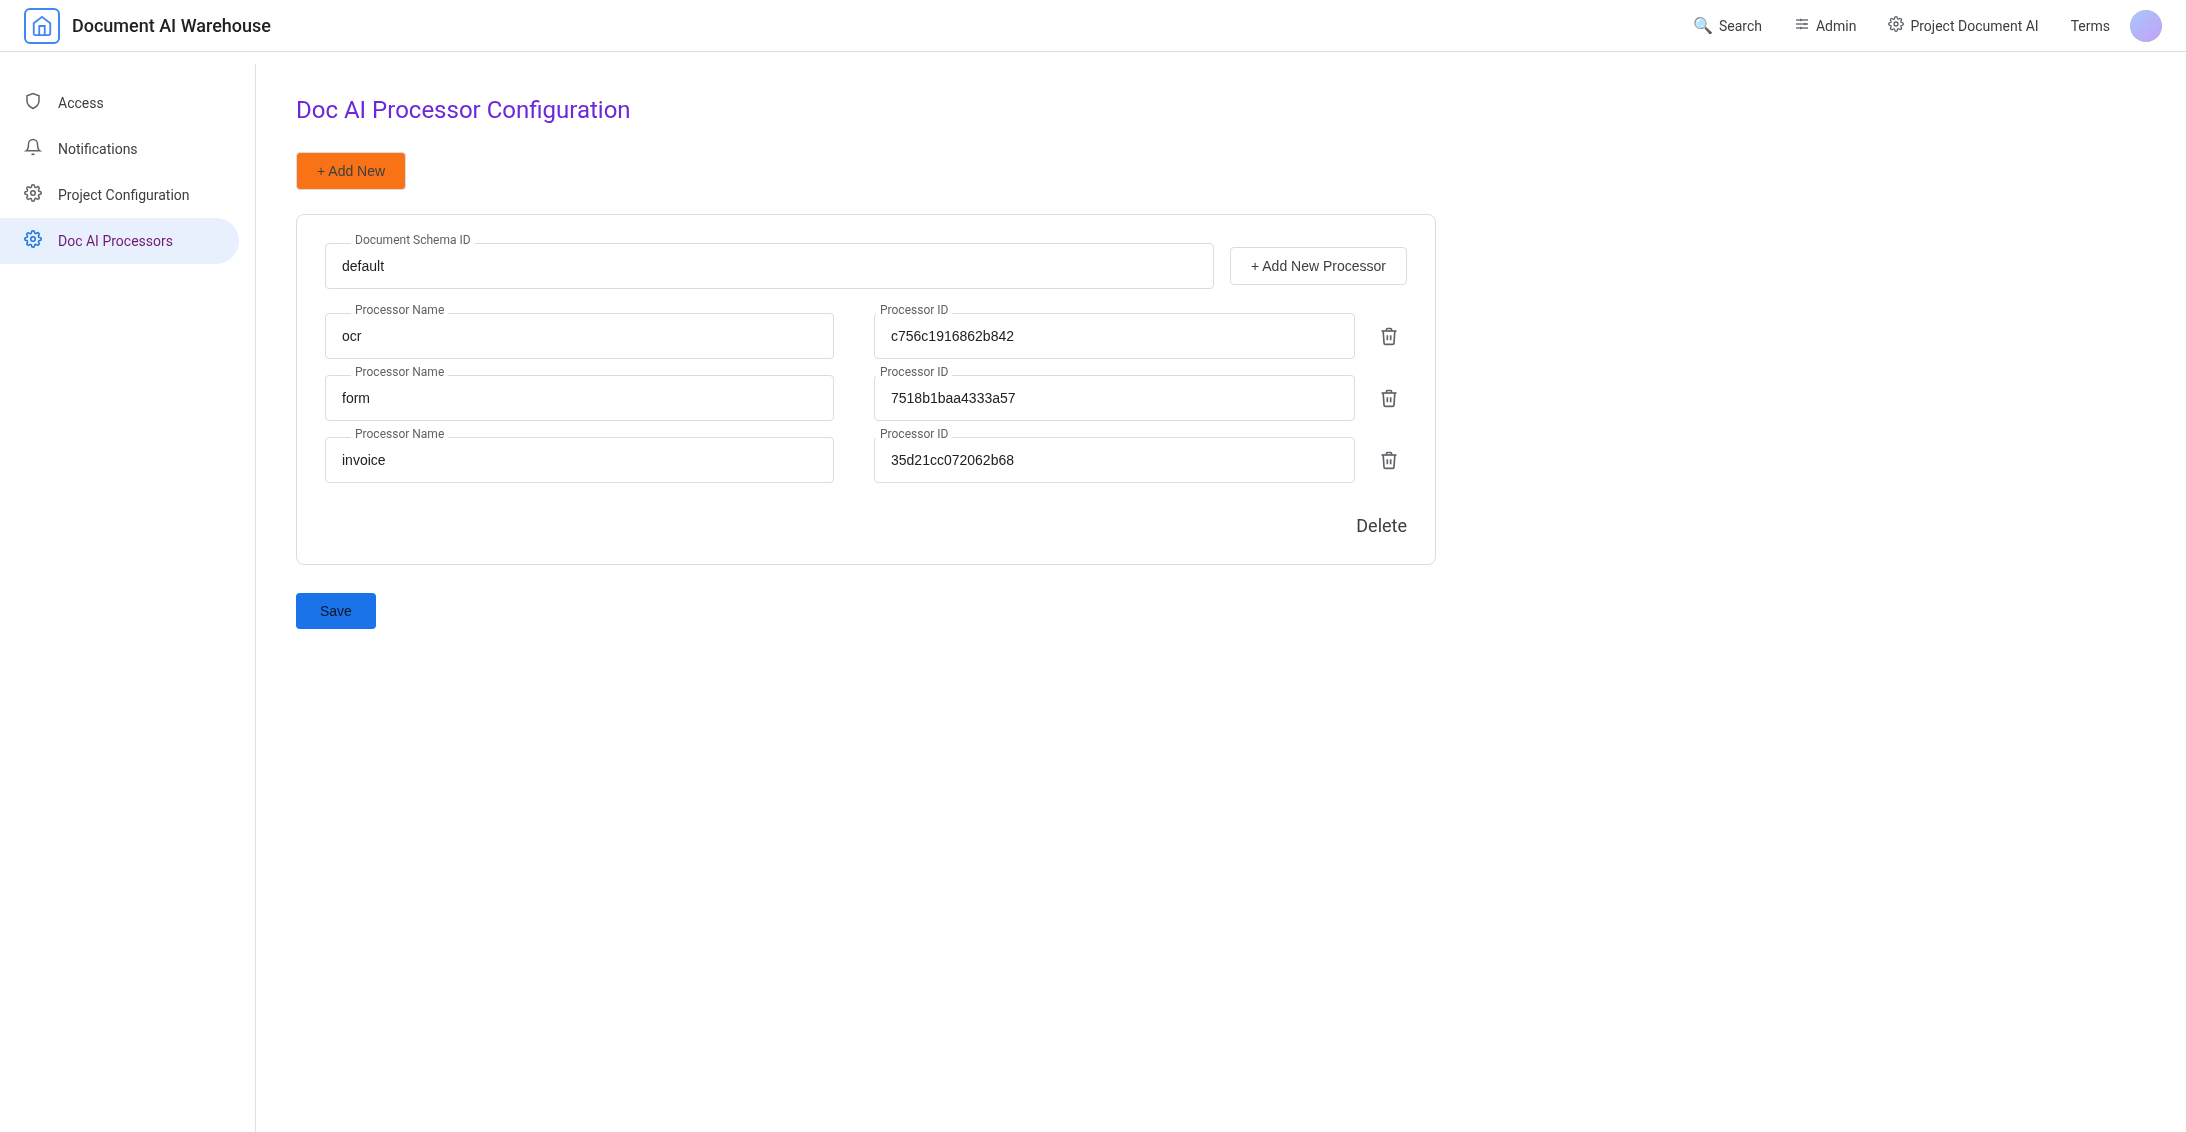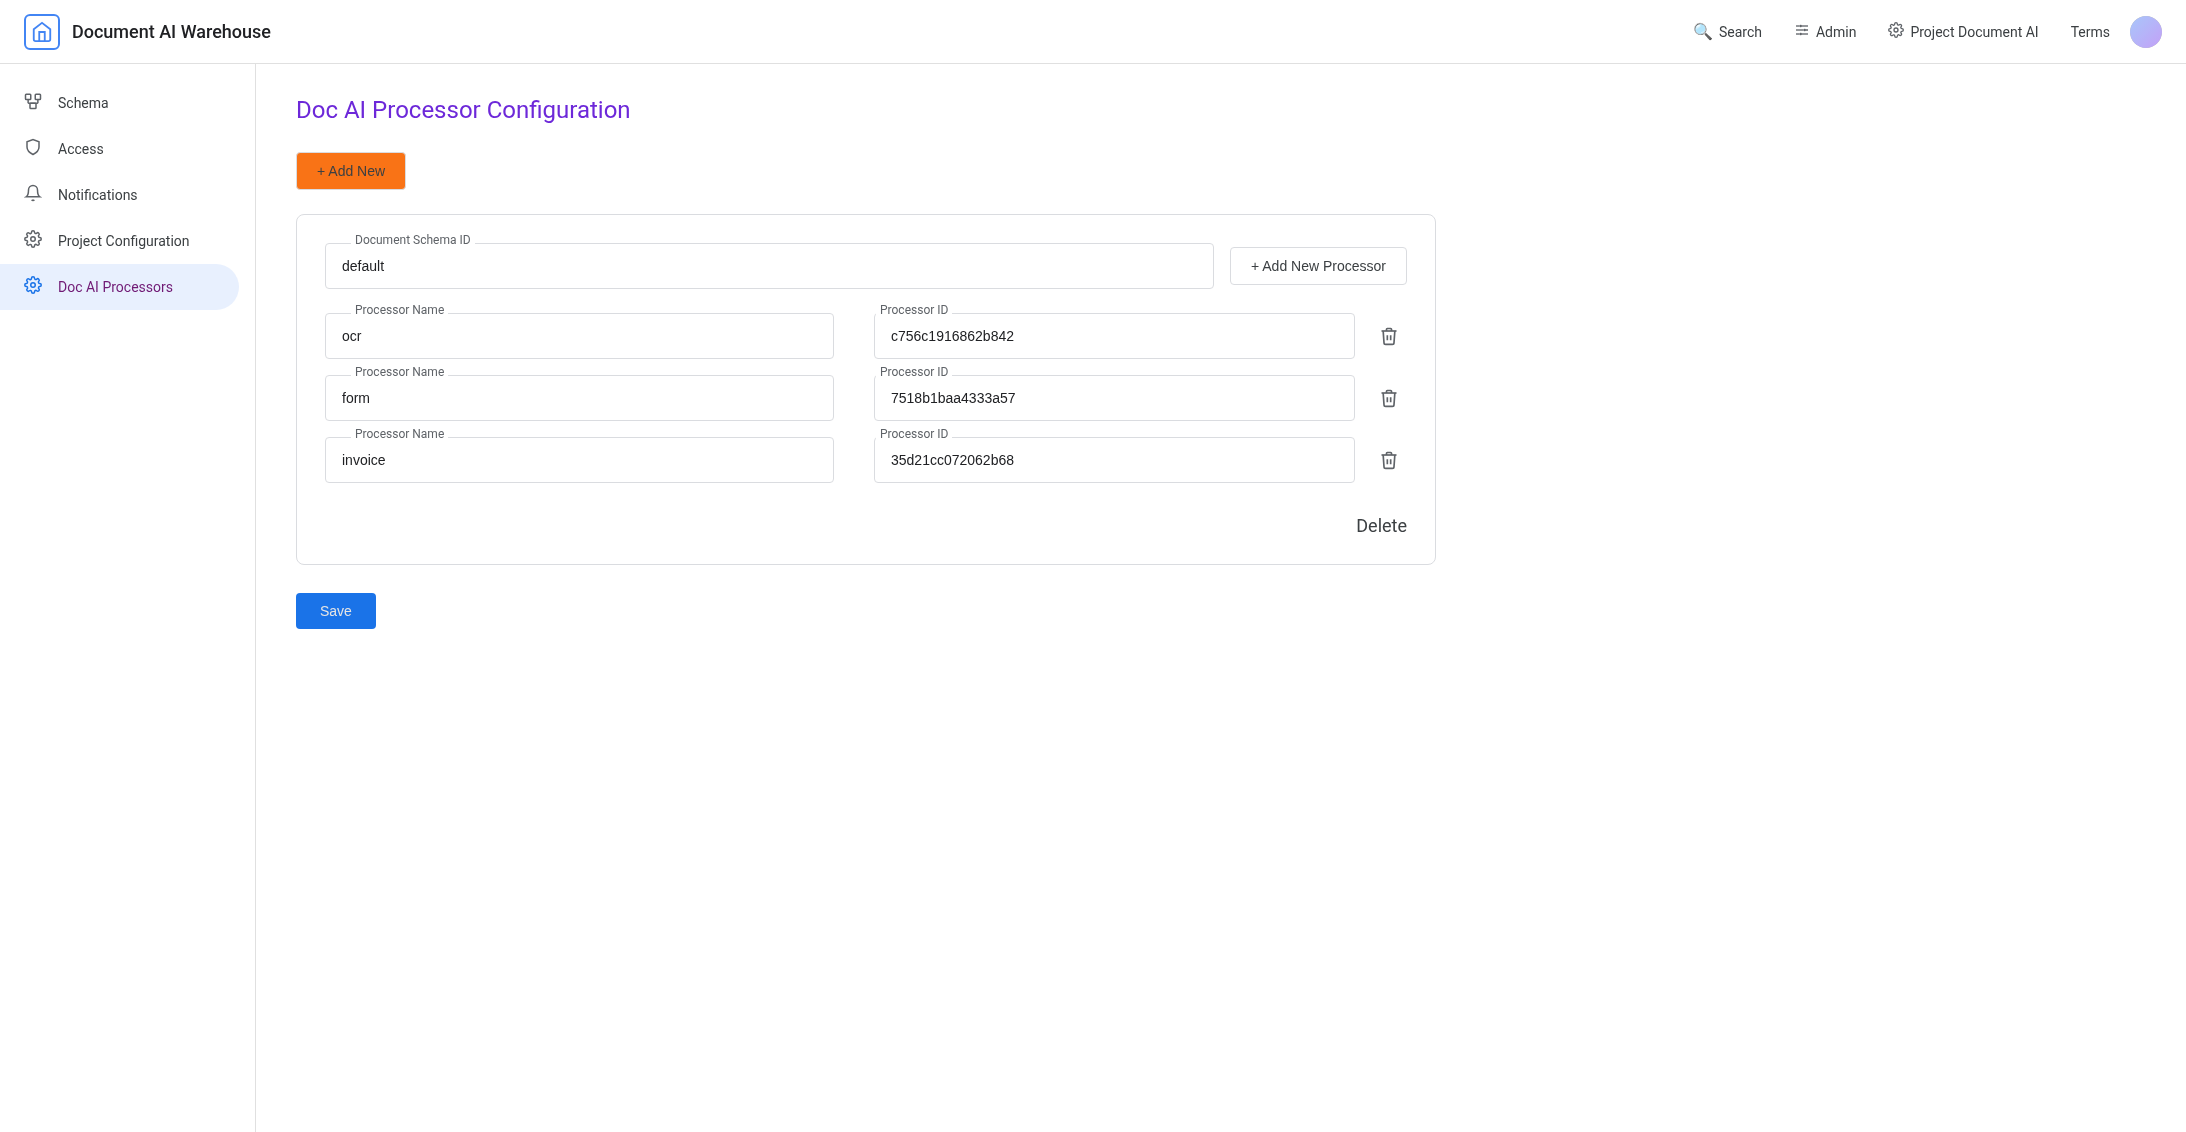--- a/index.html
+++ b/index.html
@@ -9,7 +9,7 @@
     .header {
       display: flex;
       align-items: center;
-      height: 64px;
+      height: 52px;
       padding: 0 24px;
       border-bottom: 1px solid #e0e0e0;
       background: #fff;

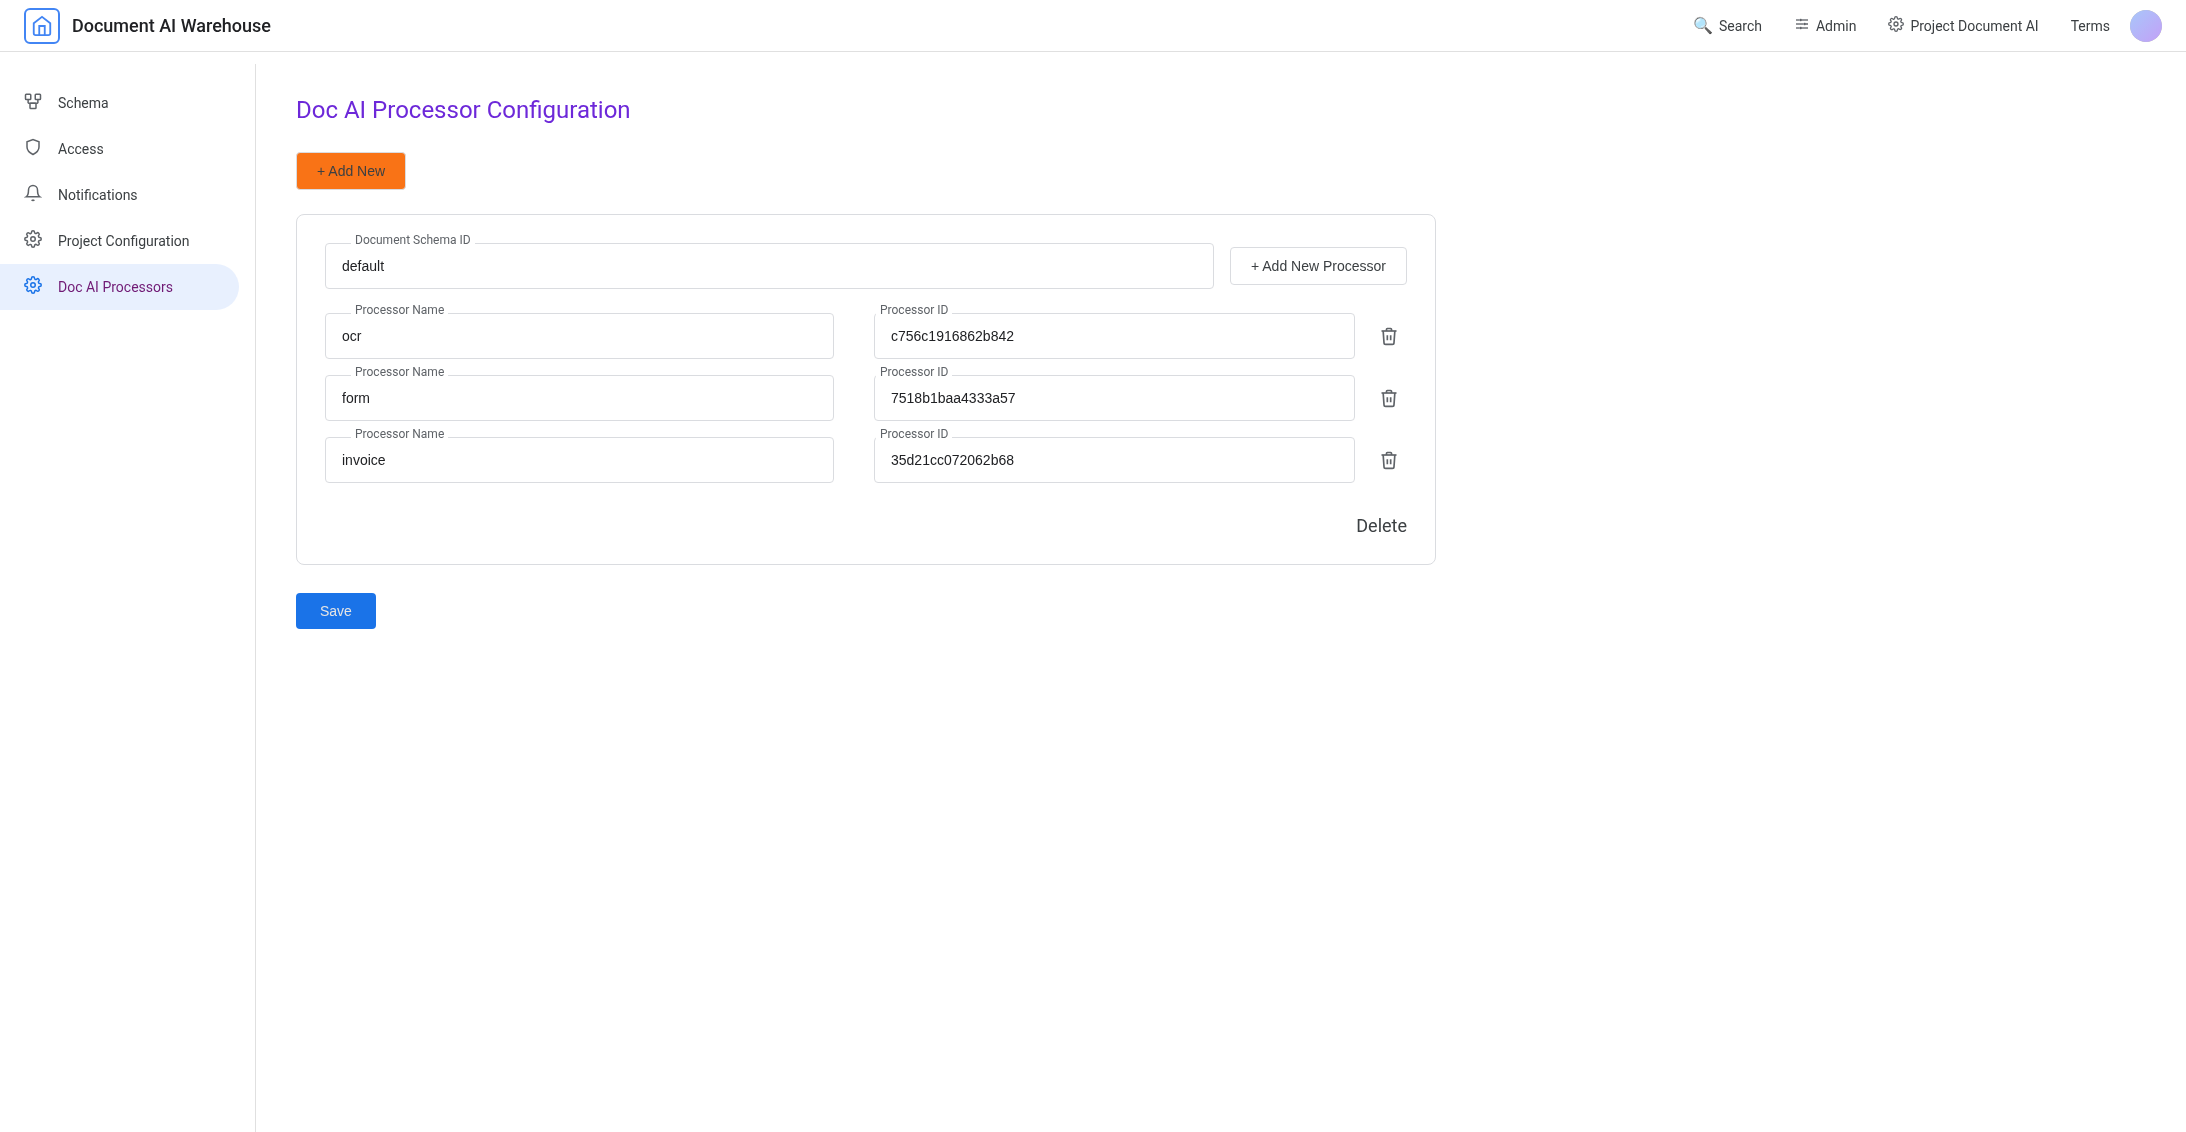--- a/index.html
+++ b/index.html
@@ -301,19 +301,6 @@
   <div class="sidebar-item">
     <span class="sidebar-icon">
       <svg width="18" height="18" viewBox="0 0 24 24" fill="none" stroke="#5f6368" stroke-width="2">
-        <rect x="2" y="3" width="7" height="7" rx="1"></rect>
-        <rect x="15" y="3" width="7" height="7" rx="1"></rect>
-        <rect x="8" y="15" width="8" height="7" rx="1"></rect>
-        <line x1="5.5" y1="10" x2="5.5" y2="15"></line>
-        <line x1="18.5" y1="10" x2="18.5" y2="15"></line>
-        <line x1="5.5" y1="15" x2="18.5" y2="15"></line>
-      </svg>
-    </span>
-    <span>Schema</span>
-  </div>
-  <div class="sidebar-item">
-    <span class="sidebar-icon">
-      <svg width="18" height="18" viewBox="0 0 24 24" fill="none" stroke="#5f6368" stroke-width="2">
         <path d="M12 22s8-4 8-10V5l-8-3-8 3v7c0 6 8 10 8 10z"></path>
       </svg>
     </span>

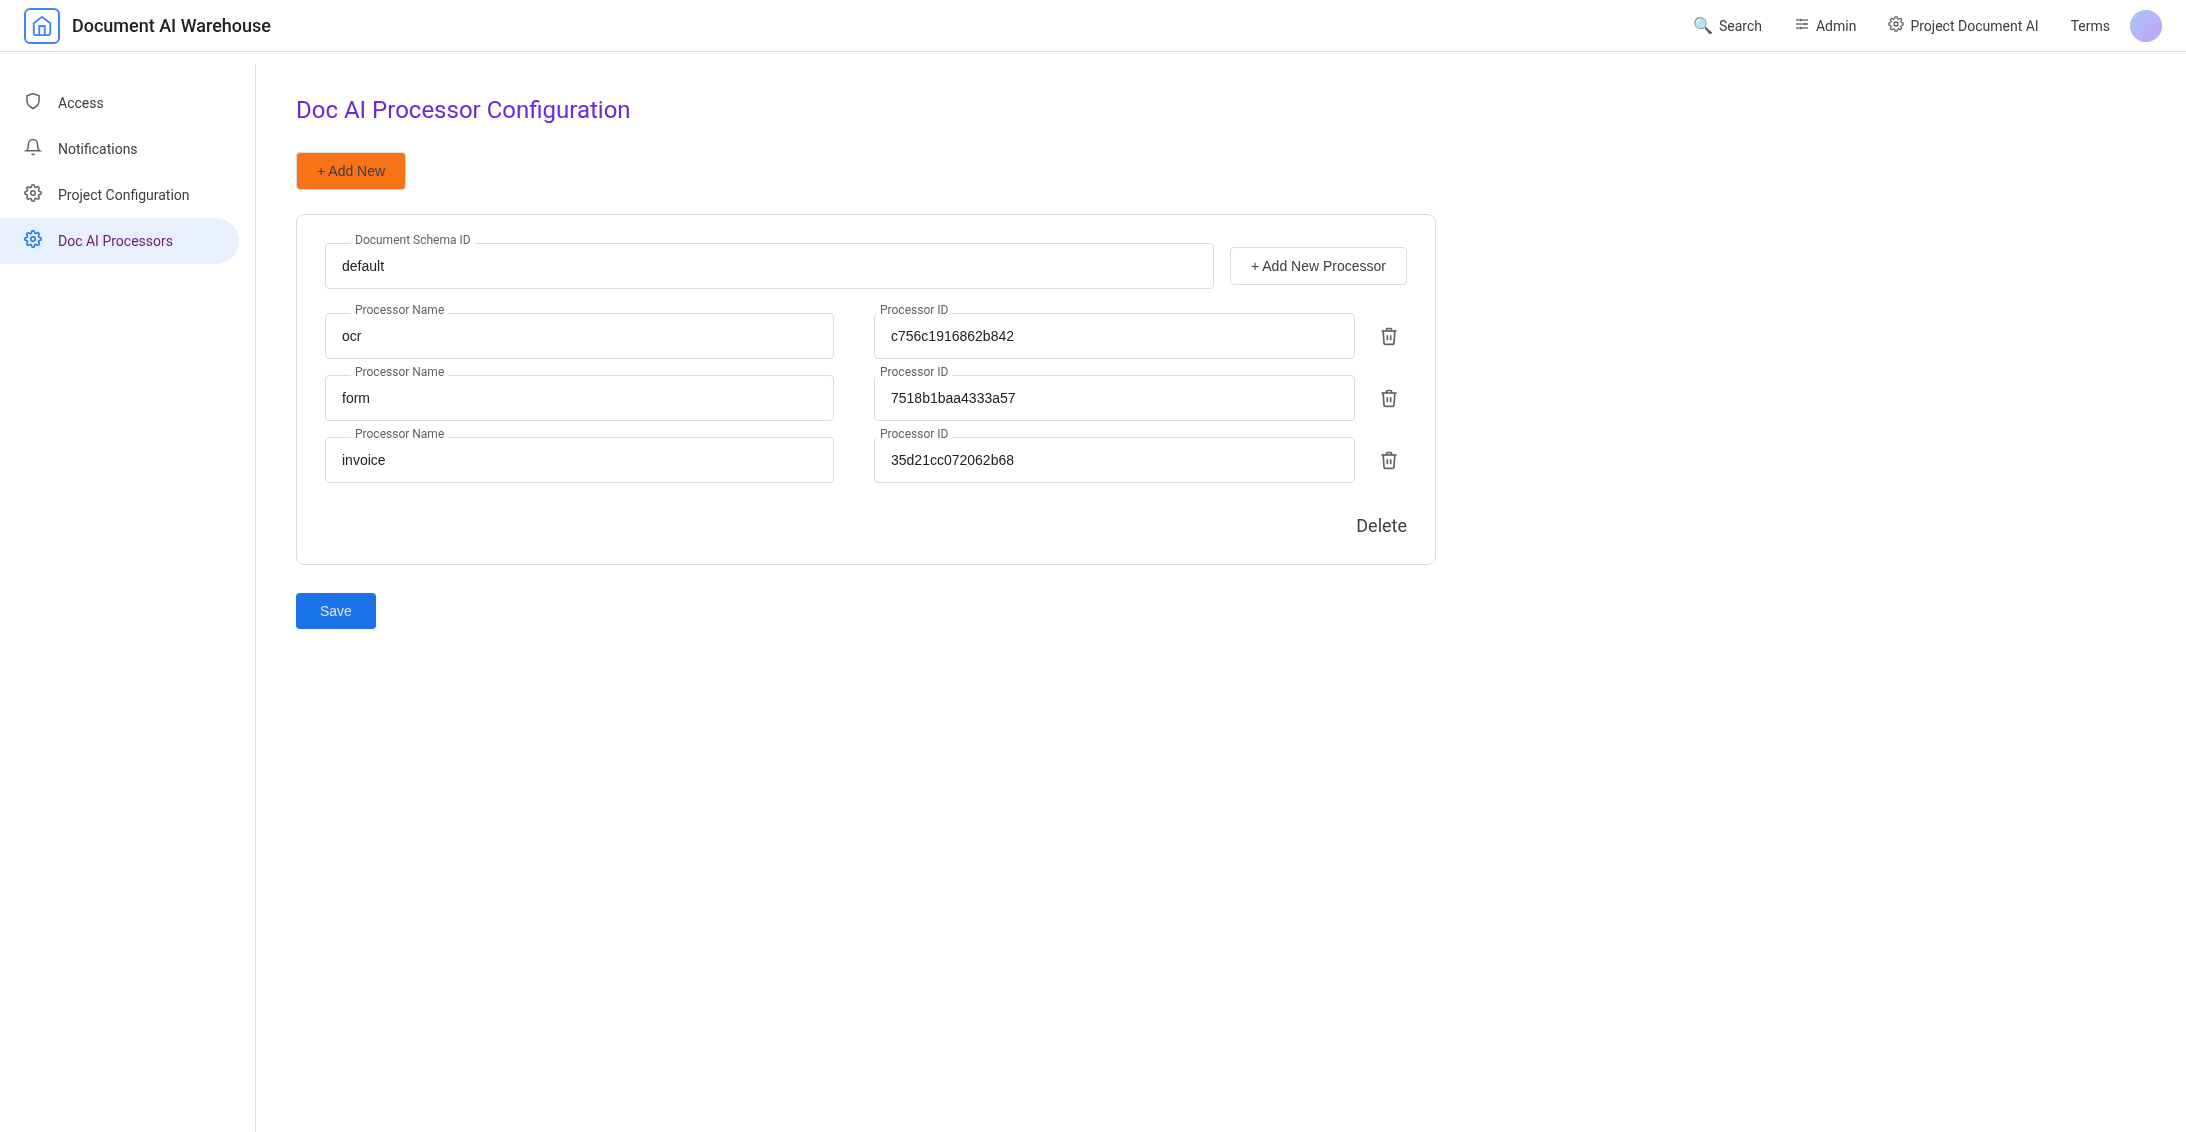--- a/index.html
+++ b/index.html
@@ -229,7 +229,7 @@
       justify-content: center;
       padding: 10px 24px;
       background: #1a73e8;
-      color: #e5e5e5;
+      color: #0f172a;
       border: none;
       border-radius: 4px;
       font-size: 14px;

